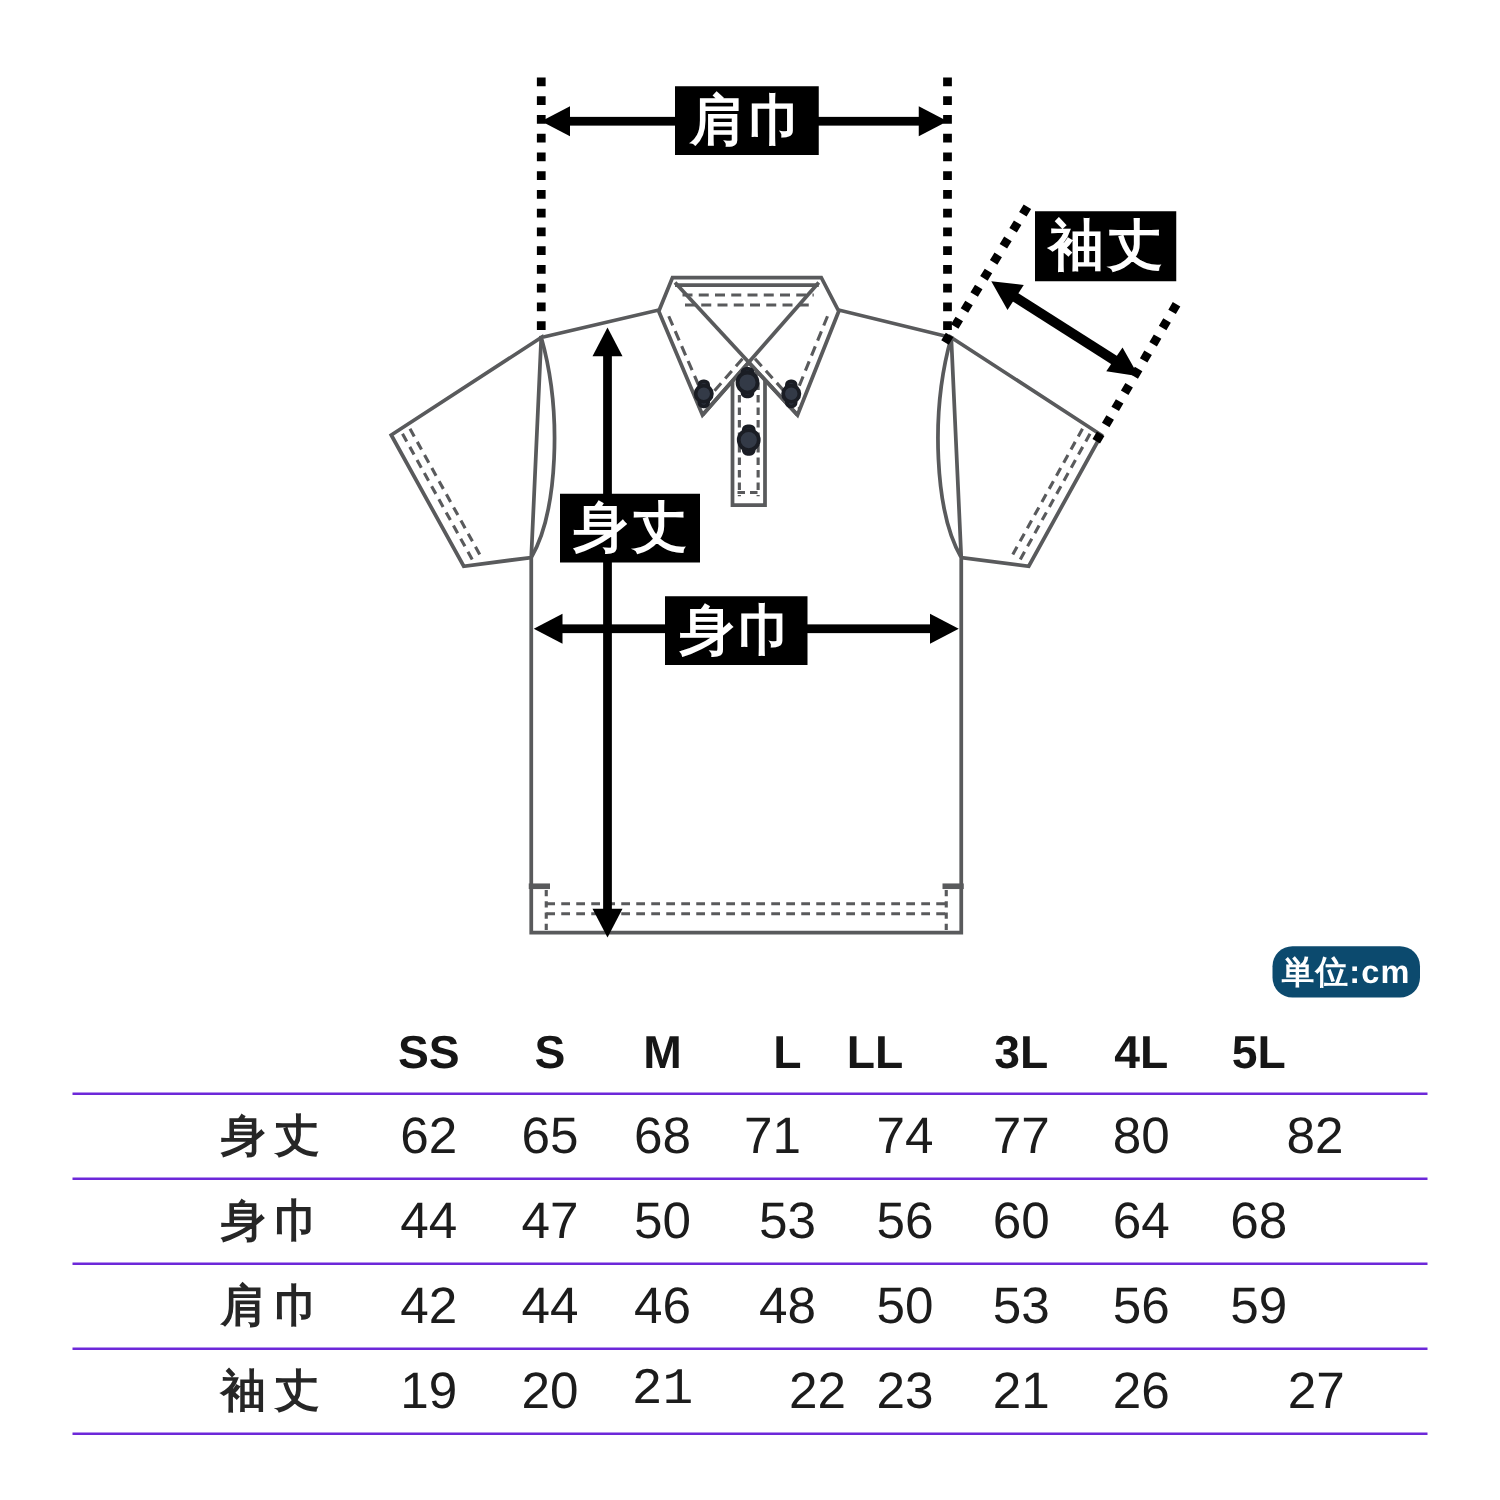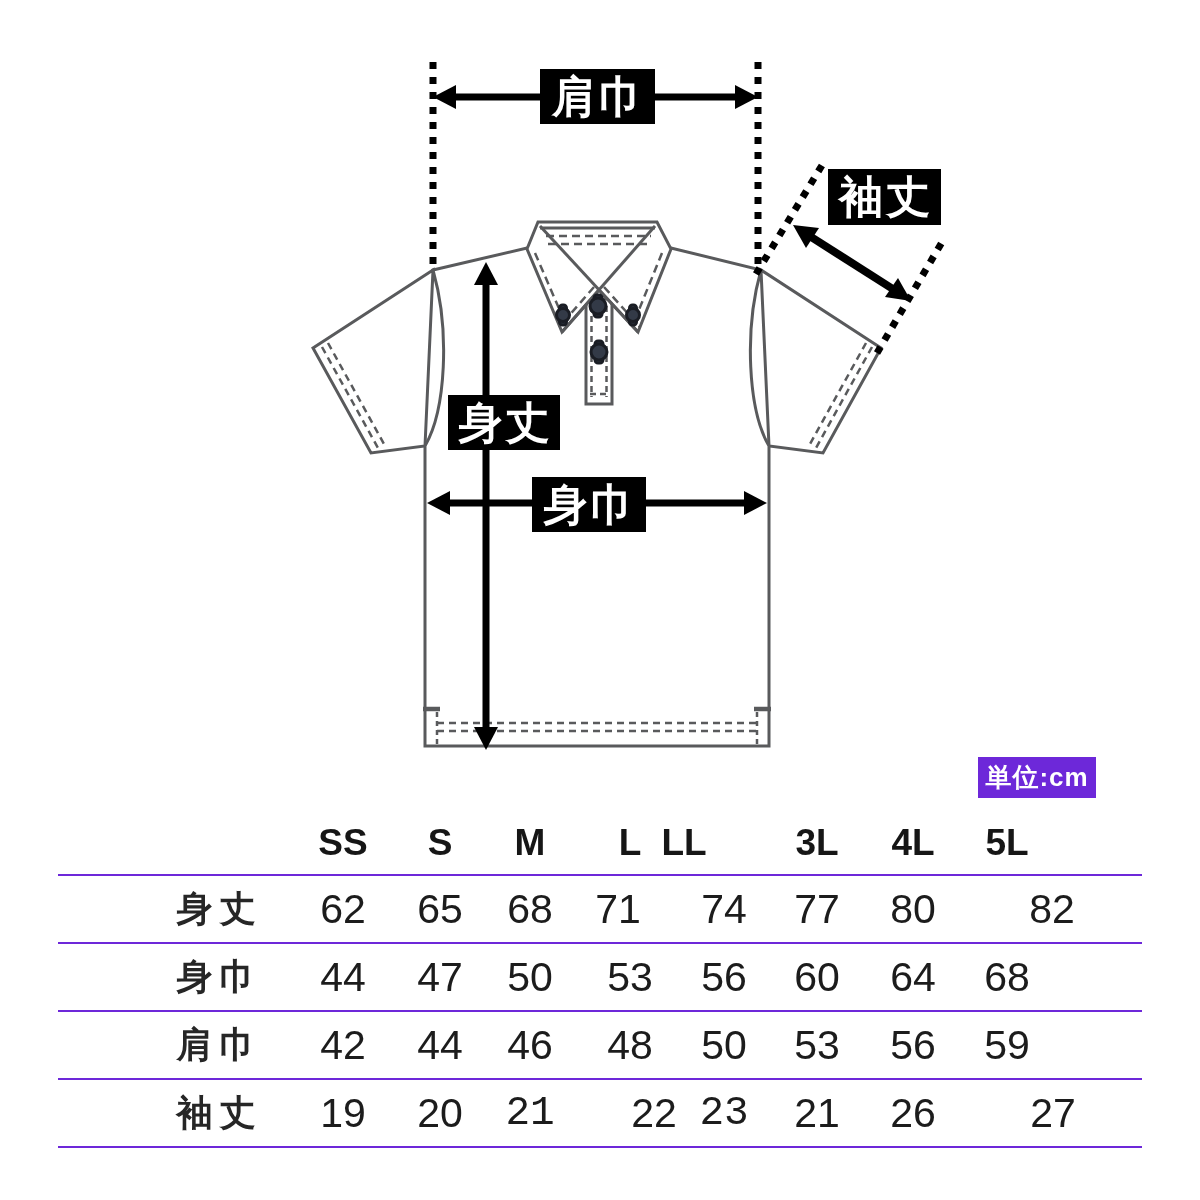--- a/index.html
+++ b/index.html
@@ -13,9 +13,9 @@
     padding-left:3px;
   }
   .unit-badge{
-    position:absolute;left:978px;top:757px;width:118px;height:41px;
-    background:#6d28d9;color:#fff;font-size:26px;font-weight:bold;
-    display:flex;align-items:center;justify-content:center;letter-spacing:1px;
+    position:absolute;left:1018px;top:757px;width:118px;height:41px;
+    background:#0c4a6e;color:#fff;font-size:26px;font-weight:bold;
+    display:flex;align-items:center;justify-content:center;letter-spacing:1px;border-radius:16px;
   }
   .size-table{position:absolute;left:58px;top:810px;width:1084px;}
   .trow{position:relative;height:66px;border-bottom:2px solid #6d28d9;}

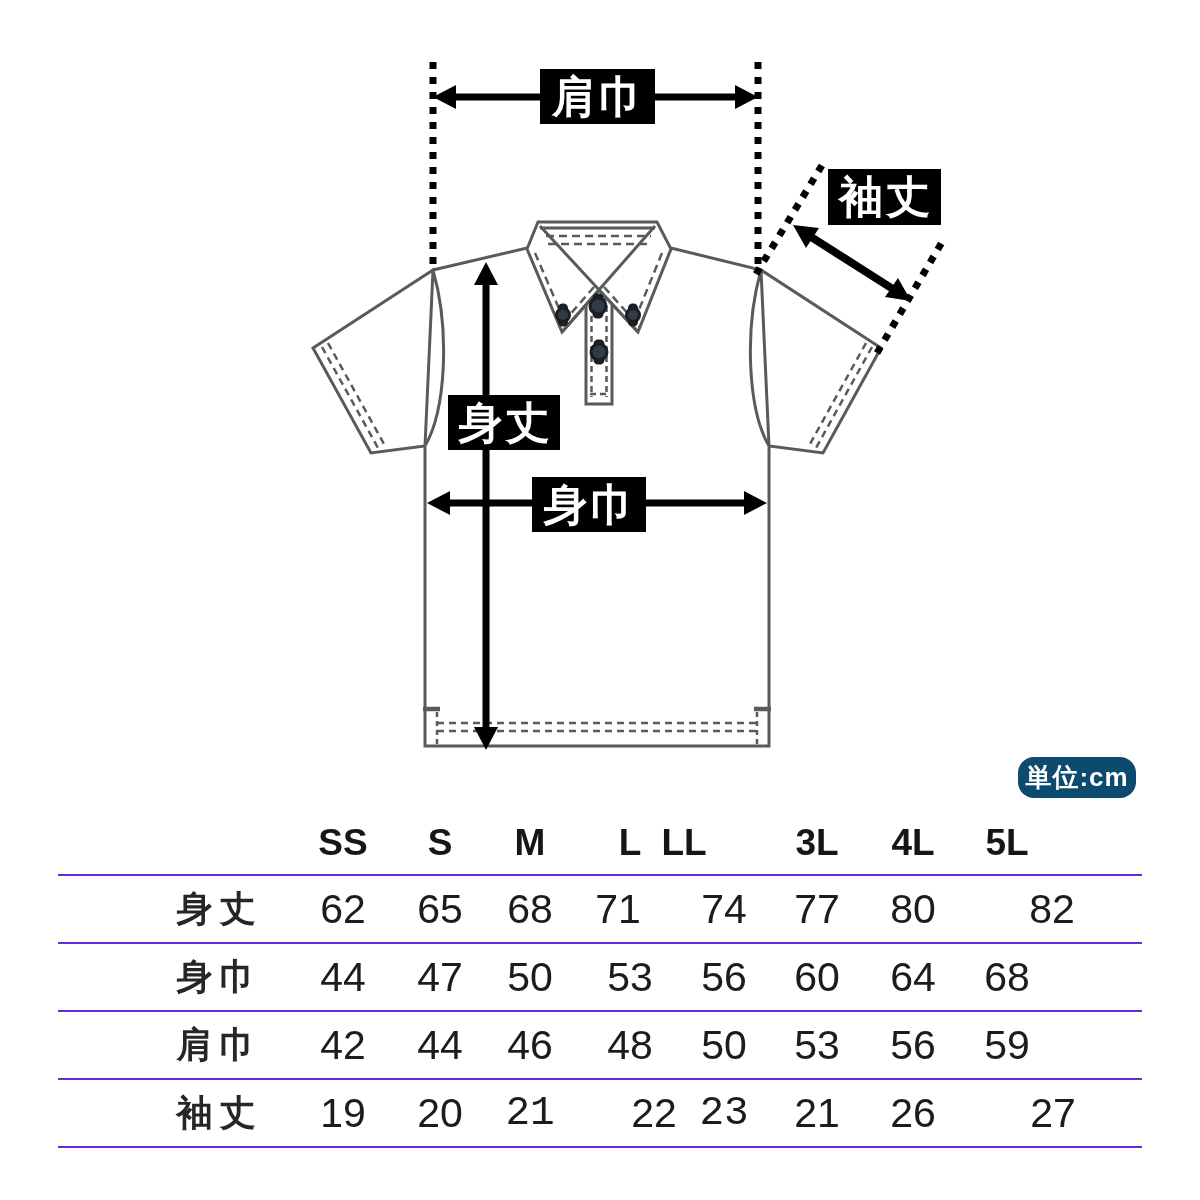--- a/index.html
+++ b/index.html
@@ -144,7 +144,7 @@
         <span class="cell head" style="left: 382px;">S</span>
         <span class="cell head" style="left: 472px;">M</span>
         <span class="cell head" style="left: 572px;">L</span>
-        <span class="cell head" style="left: 626px;">LL</span>
+        <span class="cell head" style="left: 642px;">LL</span>
         <span class="cell head" style="left: 759px;">3L</span>
         <span class="cell head" style="left: 855px;">4L</span>
         <span class="cell head" style="left: 949px;">5L</span>

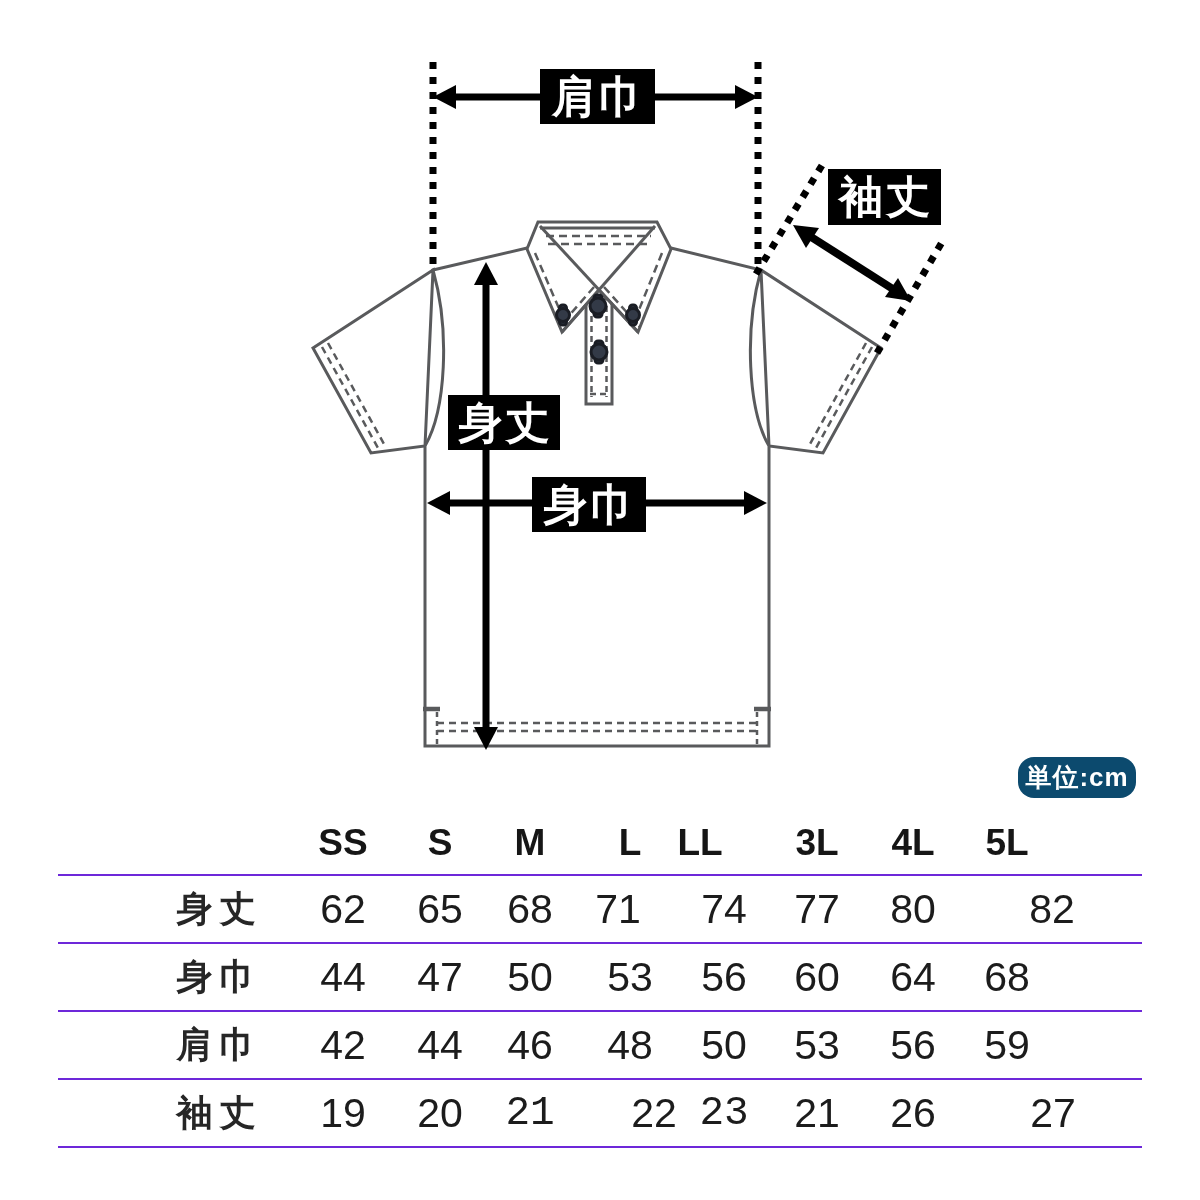--- a/index.html
+++ b/index.html
@@ -188,7 +188,7 @@
         <span class="cell val" style="left: 382px;">20</span>
         <span class="cell val" style="left: 472px; font-family: Liberation Mono, monospace;">21</span>
         <span class="cell val" style="left: 572px; margin-left: 24px;">22</span>
-        <span class="cell val" style="left: 666px; font-family: Liberation Mono, monospace;">23</span>
+        <span class="cell val" style="left: 666px;">23</span>
         <span class="cell val" style="left: 759px;">21</span>
         <span class="cell val" style="left: 855px;">26</span>
         <span class="cell val" style="left: 949px; margin-left: 46px;">27</span>

